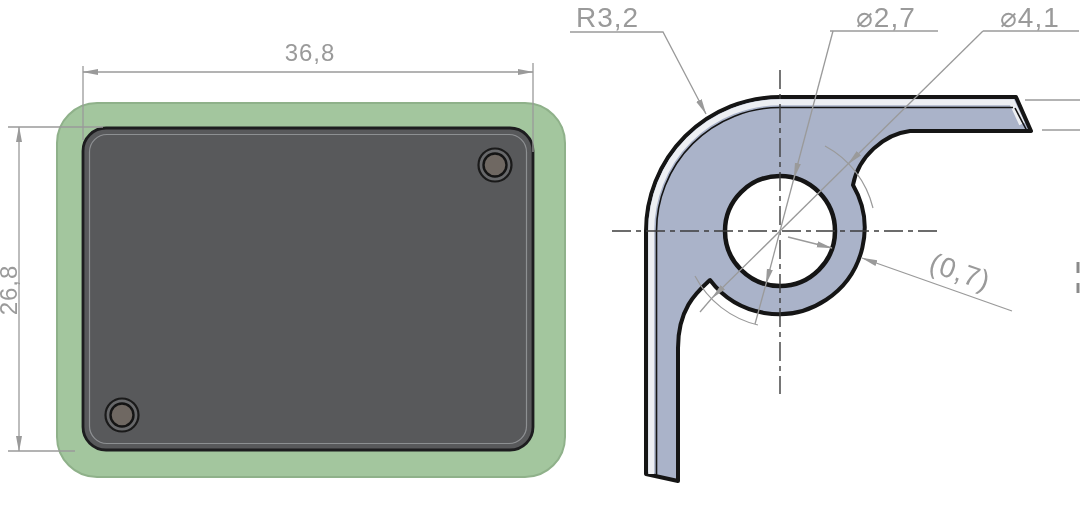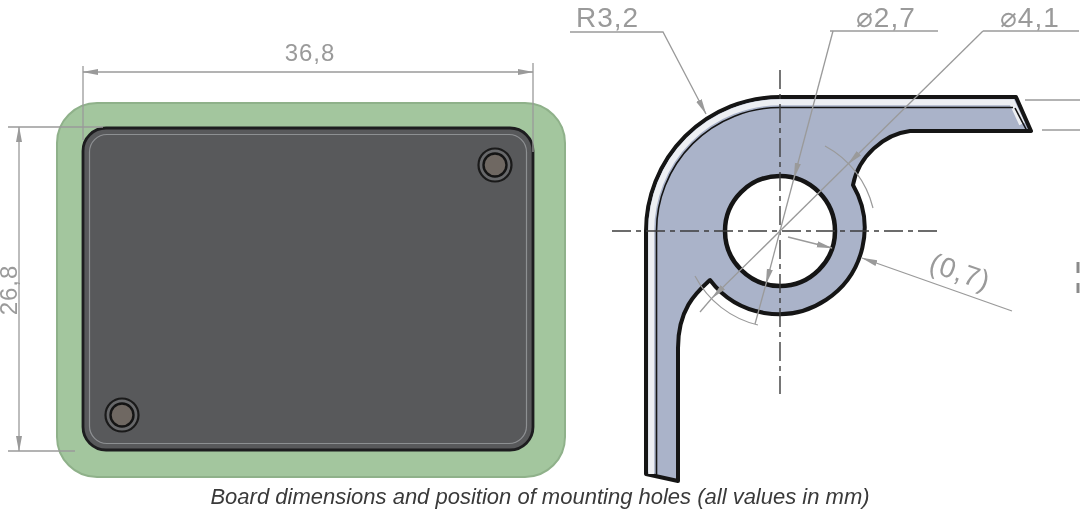--- a/index.html
+++ b/index.html
@@ -129,7 +129,6 @@
     </g>
   </svg>
 
-  <div class="caption">Board dimensions and position of mounting holes (all values in mm)</div>
 </div>
 
 </body></html>

